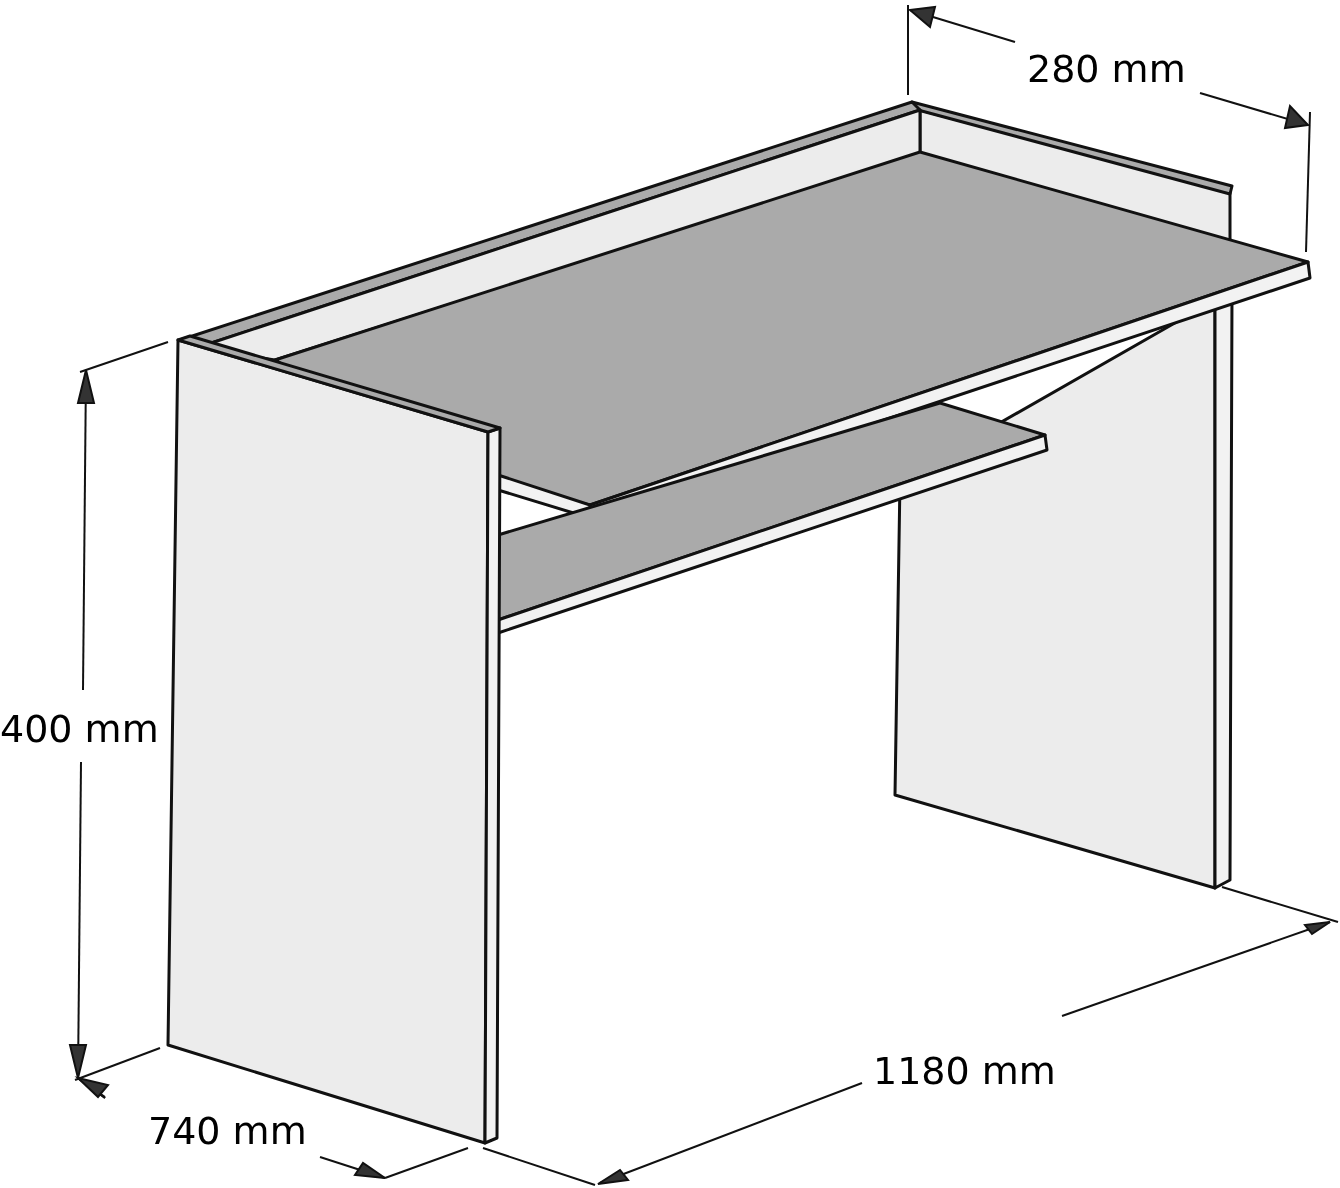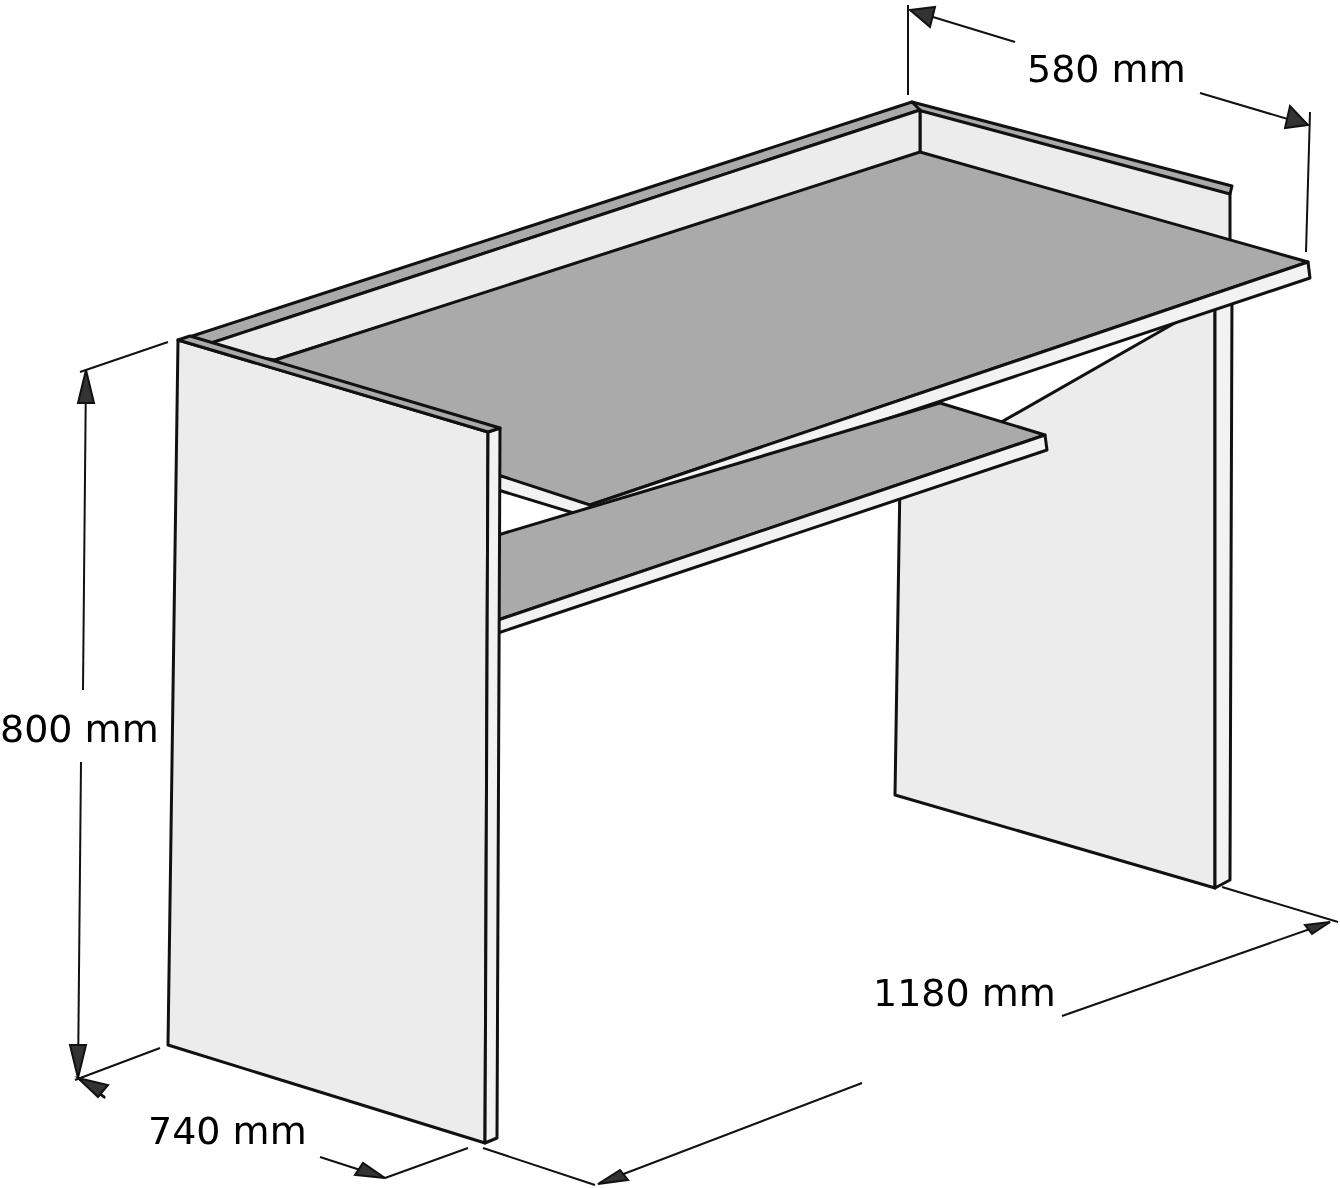--- a/index.html
+++ b/index.html
@@ -67,7 +67,7 @@
   </g>
 </svg>
 
-<div class="dim-label" style="left:1027px; top:50px;">580 mm</div>
+<div class="dim-label" style="left:1027px; top:50px;">280 mm</div>
 <div class="dim-label" style="left:0px; top:710px;">800 mm</div>
 <div class="dim-label" style="left:148px; top:1112px;">740 mm</div>
 <div class="dim-label" style="left:873px; top:974px;">1180 mm</div>

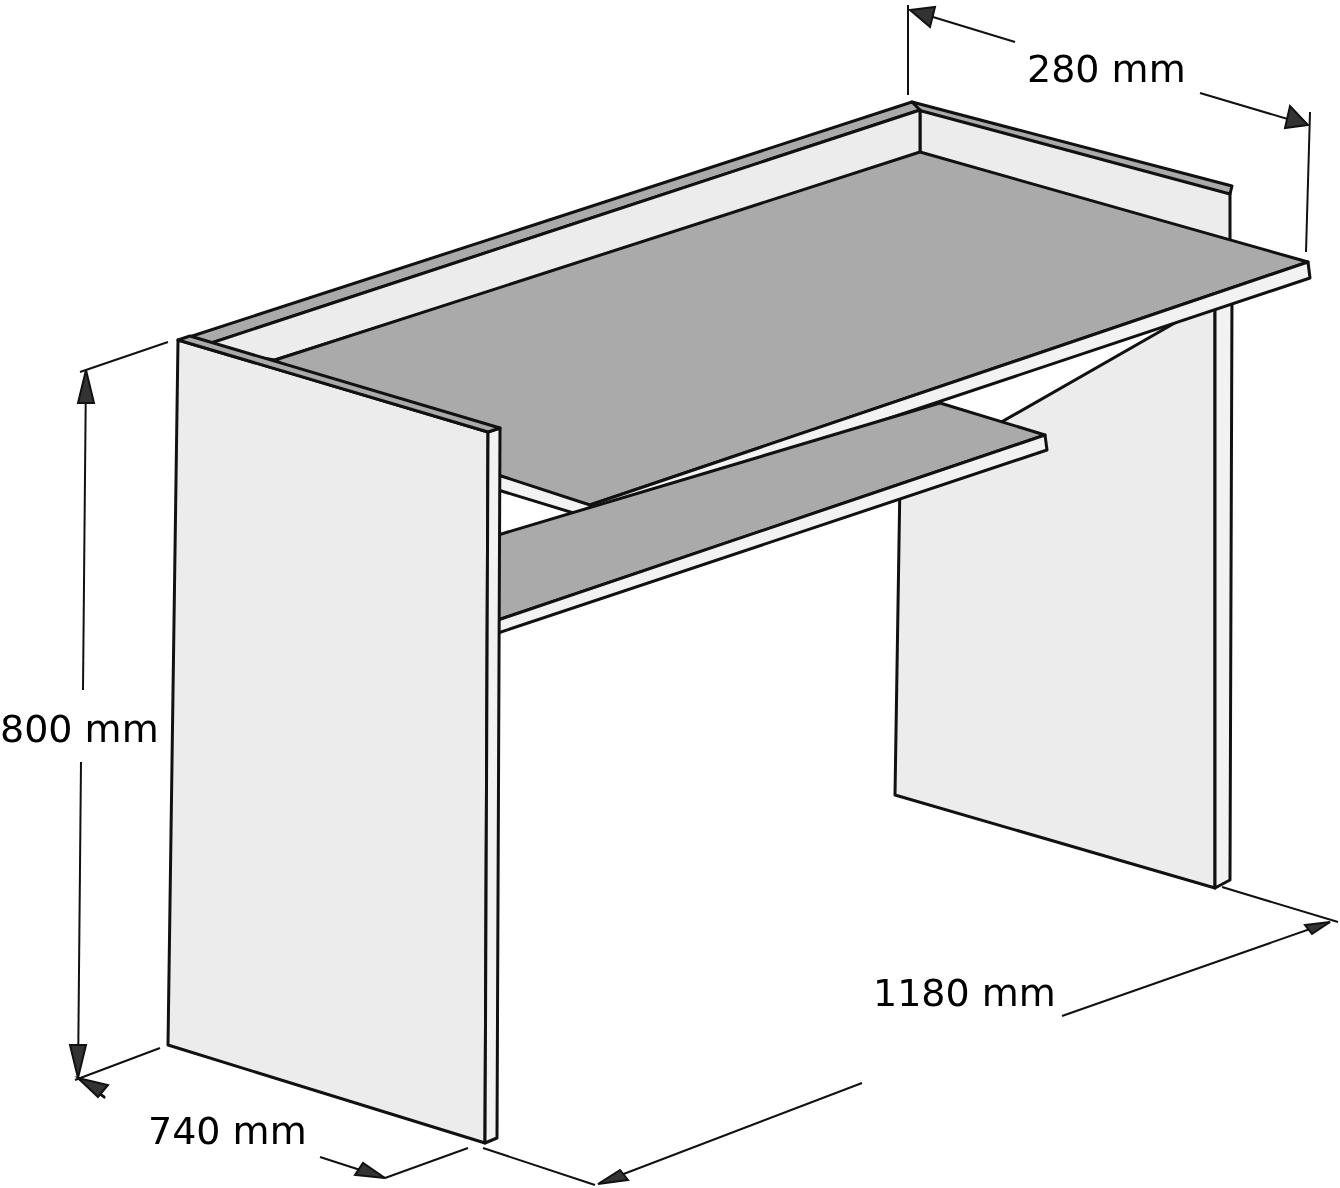--- a/index.html
+++ b/index.html
@@ -68,7 +68,7 @@
 </svg>
 
 <div class="dim-label" style="left:1027px; top:50px;">280 mm</div>
-<div class="dim-label" style="left:0px; top:710px;">800 mm</div>
+<div class="dim-label" style="left:0px; top:710px;">400 mm</div>
 <div class="dim-label" style="left:148px; top:1112px;">740 mm</div>
 <div class="dim-label" style="left:873px; top:974px;">1180 mm</div>
 

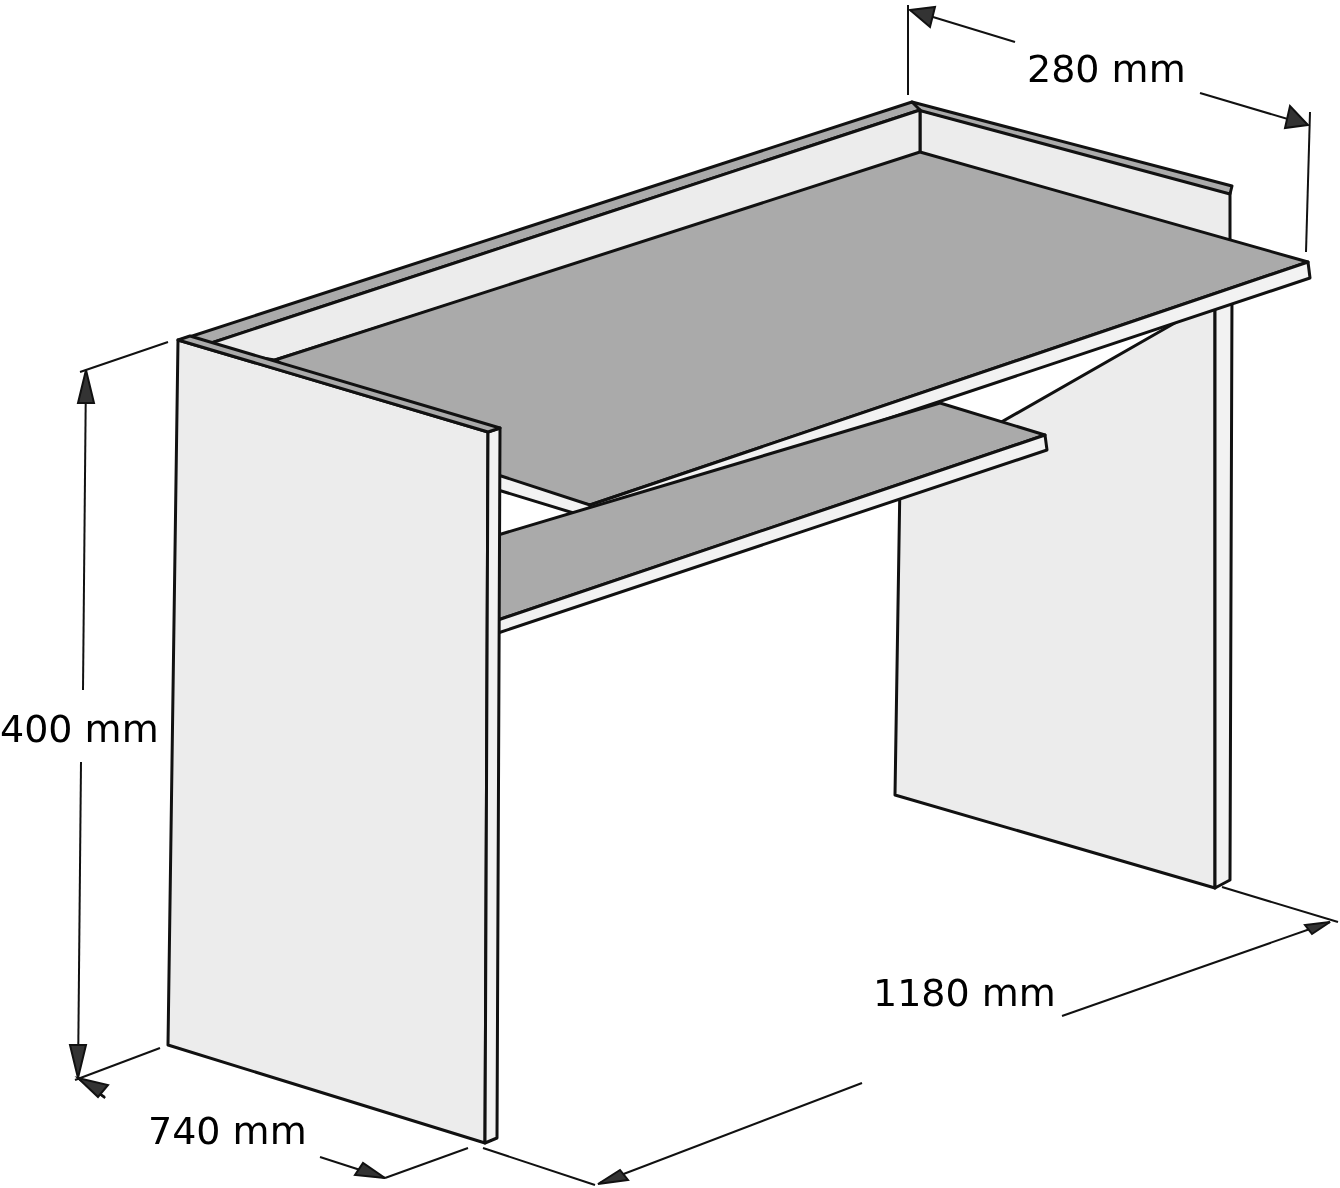--- a/index.html
+++ b/index.html
@@ -70,6 +70,6 @@
 <div class="dim-label" style="left:1027px; top:50px;">280 mm</div>
 <div class="dim-label" style="left:0px; top:710px;">400 mm</div>
 <div class="dim-label" style="left:148px; top:1112px;">740 mm</div>
-<div class="dim-label" style="left:873px; top:974px;">1180 mm</div>
+<div class="dim-label" style="left:873px; top:1052px;">1180 mm</div>
 
 </body></html>

